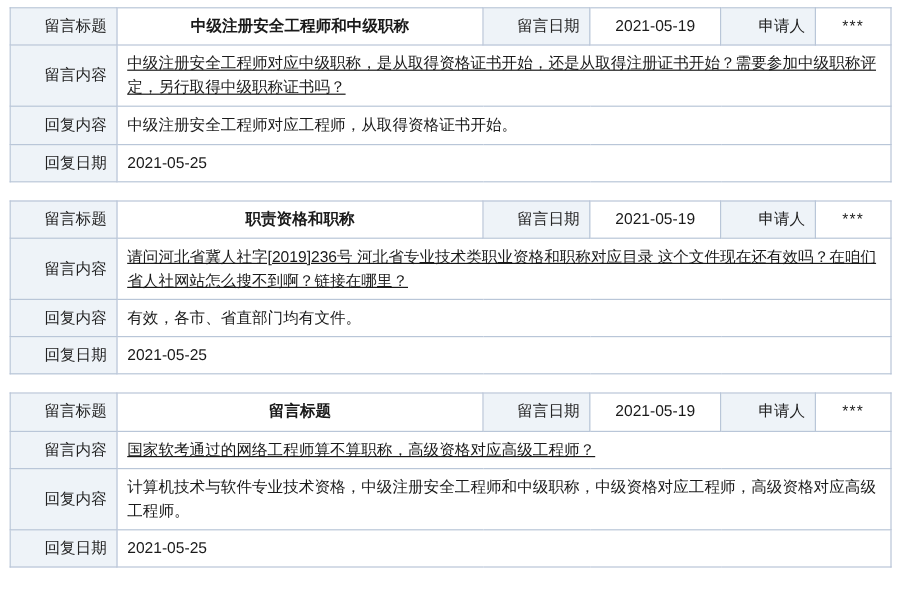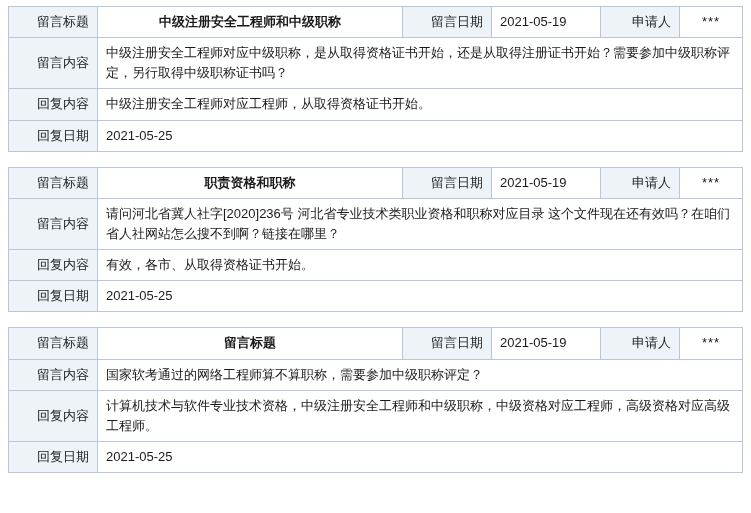--- a/index.html
+++ b/index.html
@@ -49,7 +49,7 @@
   }
   .val-date {
     width: 92px;
-    text-align: left;
+    text-align: center;
     white-space: nowrap;
   }
   .lbl-date {

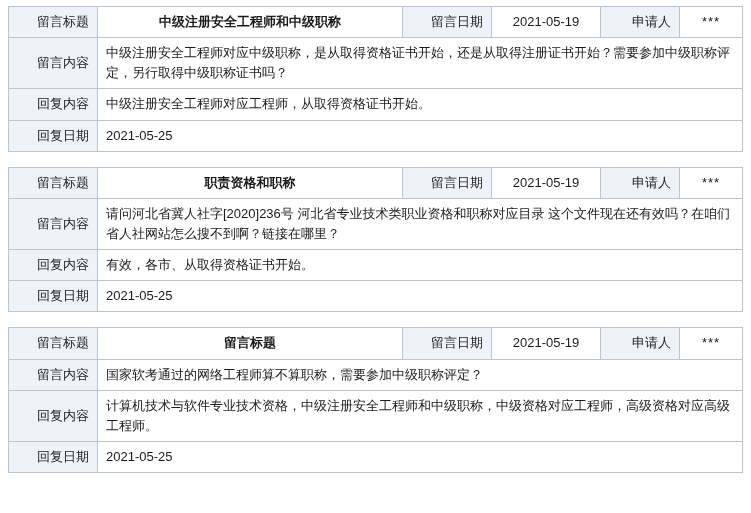--- a/index.html
+++ b/index.html
@@ -67,6 +67,7 @@
   .content-cell {
     font-size: 13px;
     line-height: 1.75;
+    text-decoration: underline;
   }
   .reply-cell {
     font-size: 13px;

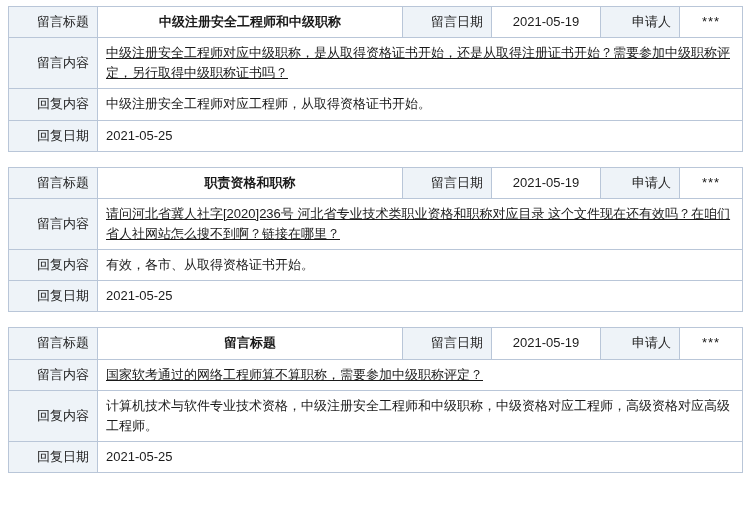--- a/index.html
+++ b/index.html
@@ -120,7 +120,7 @@
     </tr>
     <tr>
       <td class="lbl">留言内容</td>
-      <td class="content-cell" colspan="5">请问河北省冀人社字[2020]236号 河北省专业技术类职业资格和职称对应目录 这个文件现在还有效吗？在咱们省人社网站怎么搜不到啊？链接在哪里？</td>
+      <td class="content-cell" colspan="5">请问河北省冀人社字[2019]236号 河北省专业技术类职业资格和职称对应目录 这个文件现在还有效吗？在咱们省人社网站怎么搜不到啊？链接在哪里？</td>
     </tr>
     <tr>
       <td class="lbl">回复内容</td>

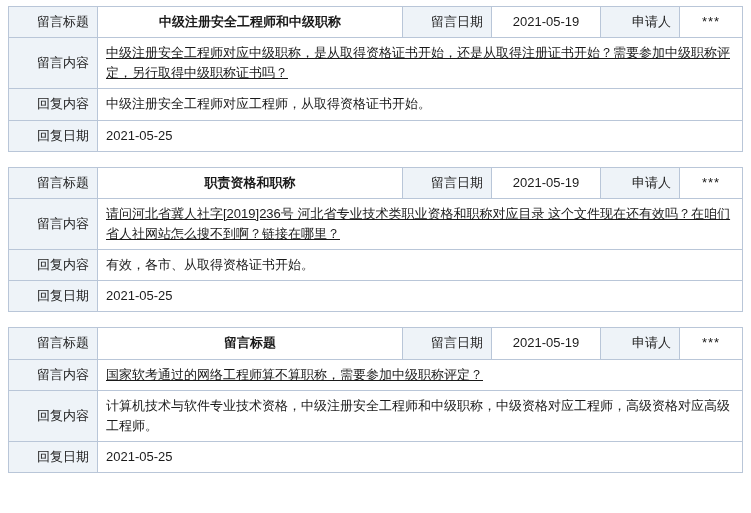--- a/index.html
+++ b/index.html
@@ -124,7 +124,7 @@
     </tr>
     <tr>
       <td class="lbl">回复内容</td>
-      <td class="reply-cell" colspan="5">有效，各市、从取得资格证书开始。</td>
+      <td class="reply-cell" colspan="5">有效，各市、省直部门均有文件。</td>
     </tr>
     <tr>
       <td class="lbl">回复日期</td>

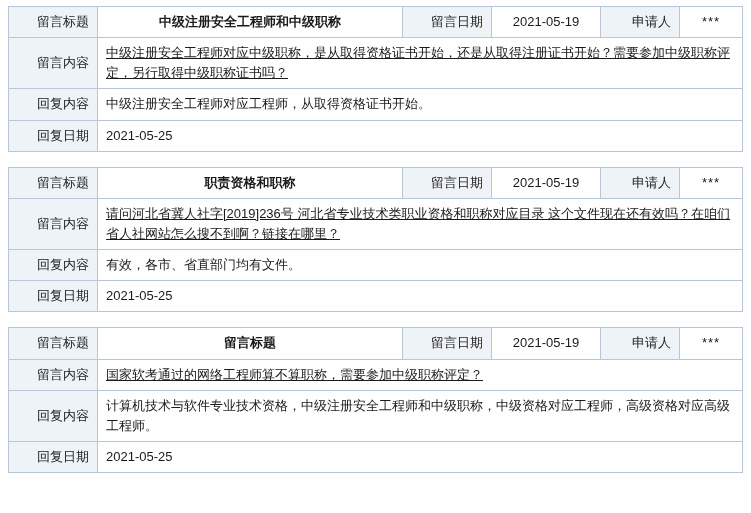--- a/index.html
+++ b/index.html
@@ -145,7 +145,7 @@
     </tr>
     <tr>
       <td class="lbl">留言内容</td>
-      <td class="content-cell" colspan="5">国家软考通过的网络工程师算不算职称，需要参加中级职称评定？</td>
+      <td class="content-cell" colspan="5">国家软考通过的网络工程师算不算职称，高级资格对应高级工程师？</td>
     </tr>
     <tr>
       <td class="lbl">回复内容</td>

